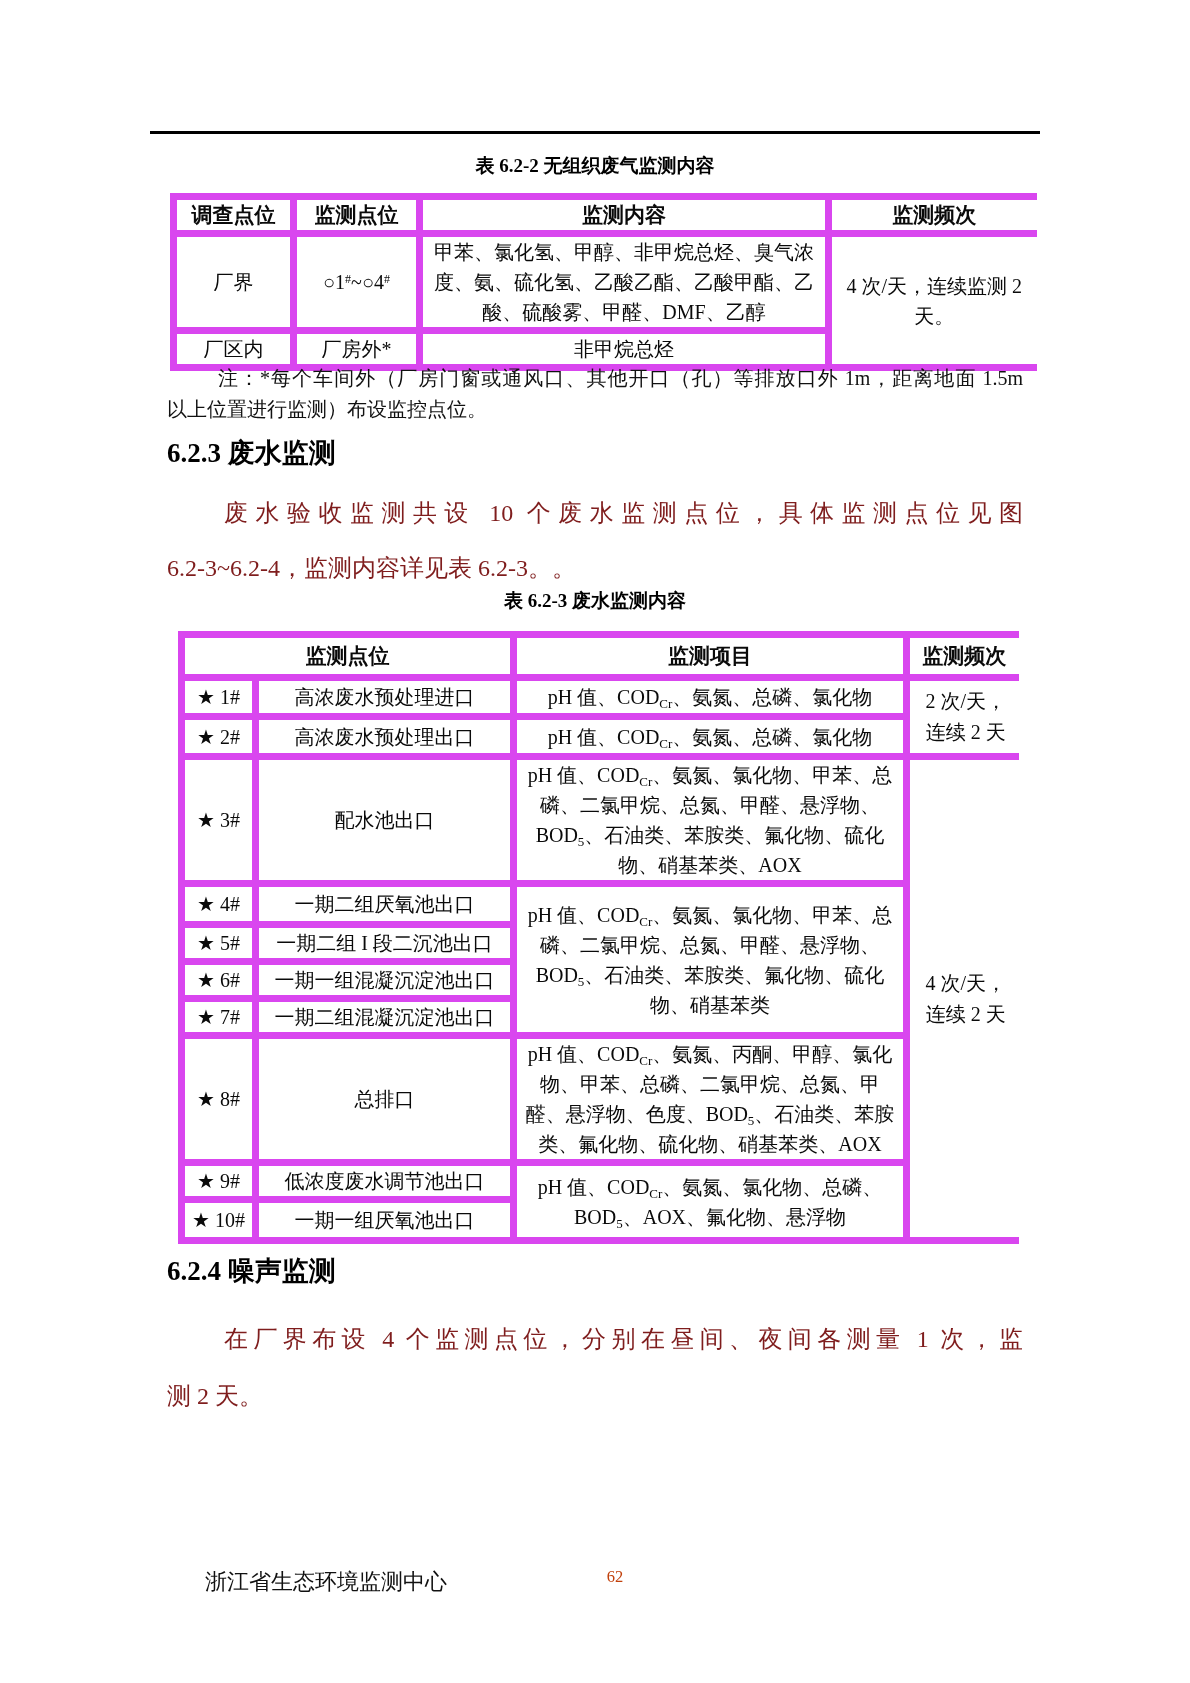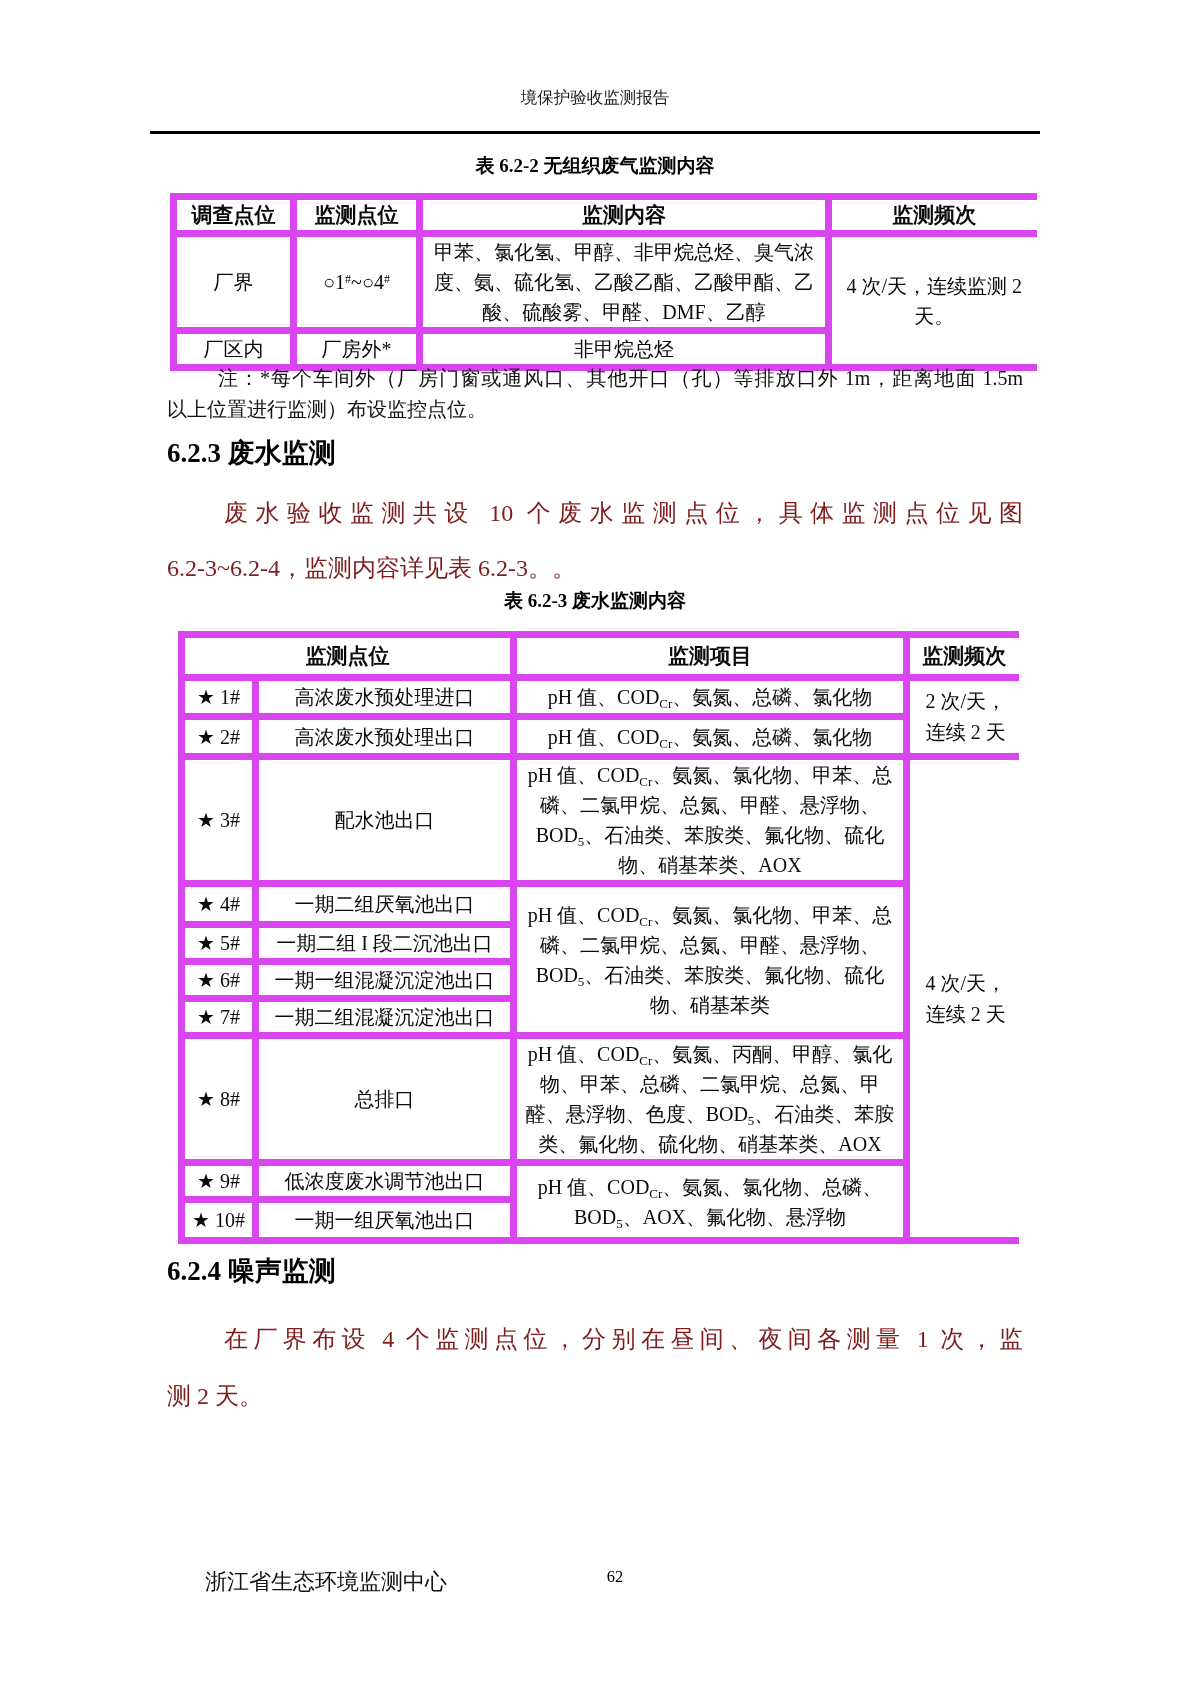--- a/index.html
+++ b/index.html
@@ -62,7 +62,6 @@
 <body>
 
 <div class="abs page-header">
-  <div>境保护验收监测报告</div>
 </div>
 <div class="abs header-rule"></div>
 

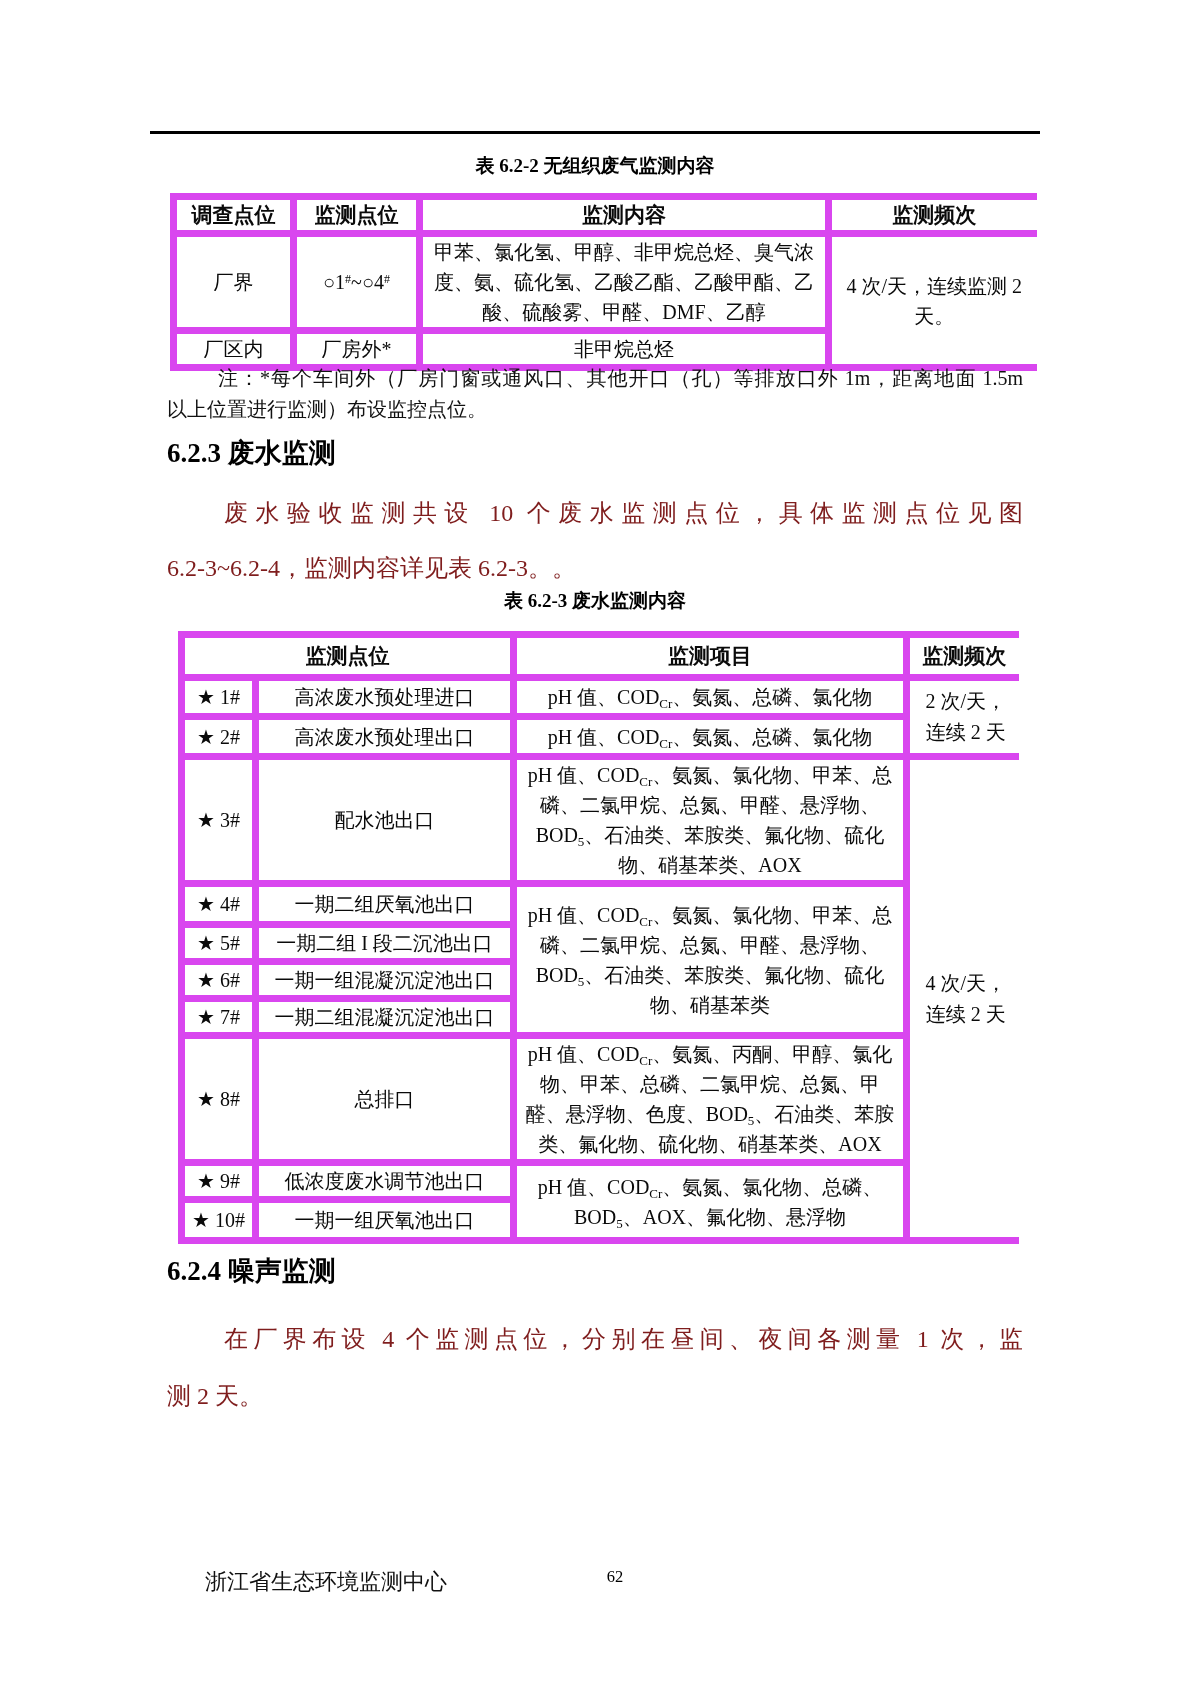--- a/index.html
+++ b/index.html
@@ -56,7 +56,7 @@
 
   
   .footer-org{left:205px;top:1567px;font-size:22px;color:#111;}
-  .footer-page{left:170px;top:1567px;width:890px;text-align:center;font-size:16.5px;color:#000000;}
+  .footer-page{left:170px;top:1567px;width:890px;text-align:center;font-size:16.5px;color:#c2410c;}
 </style>
 </head>
 <body>

